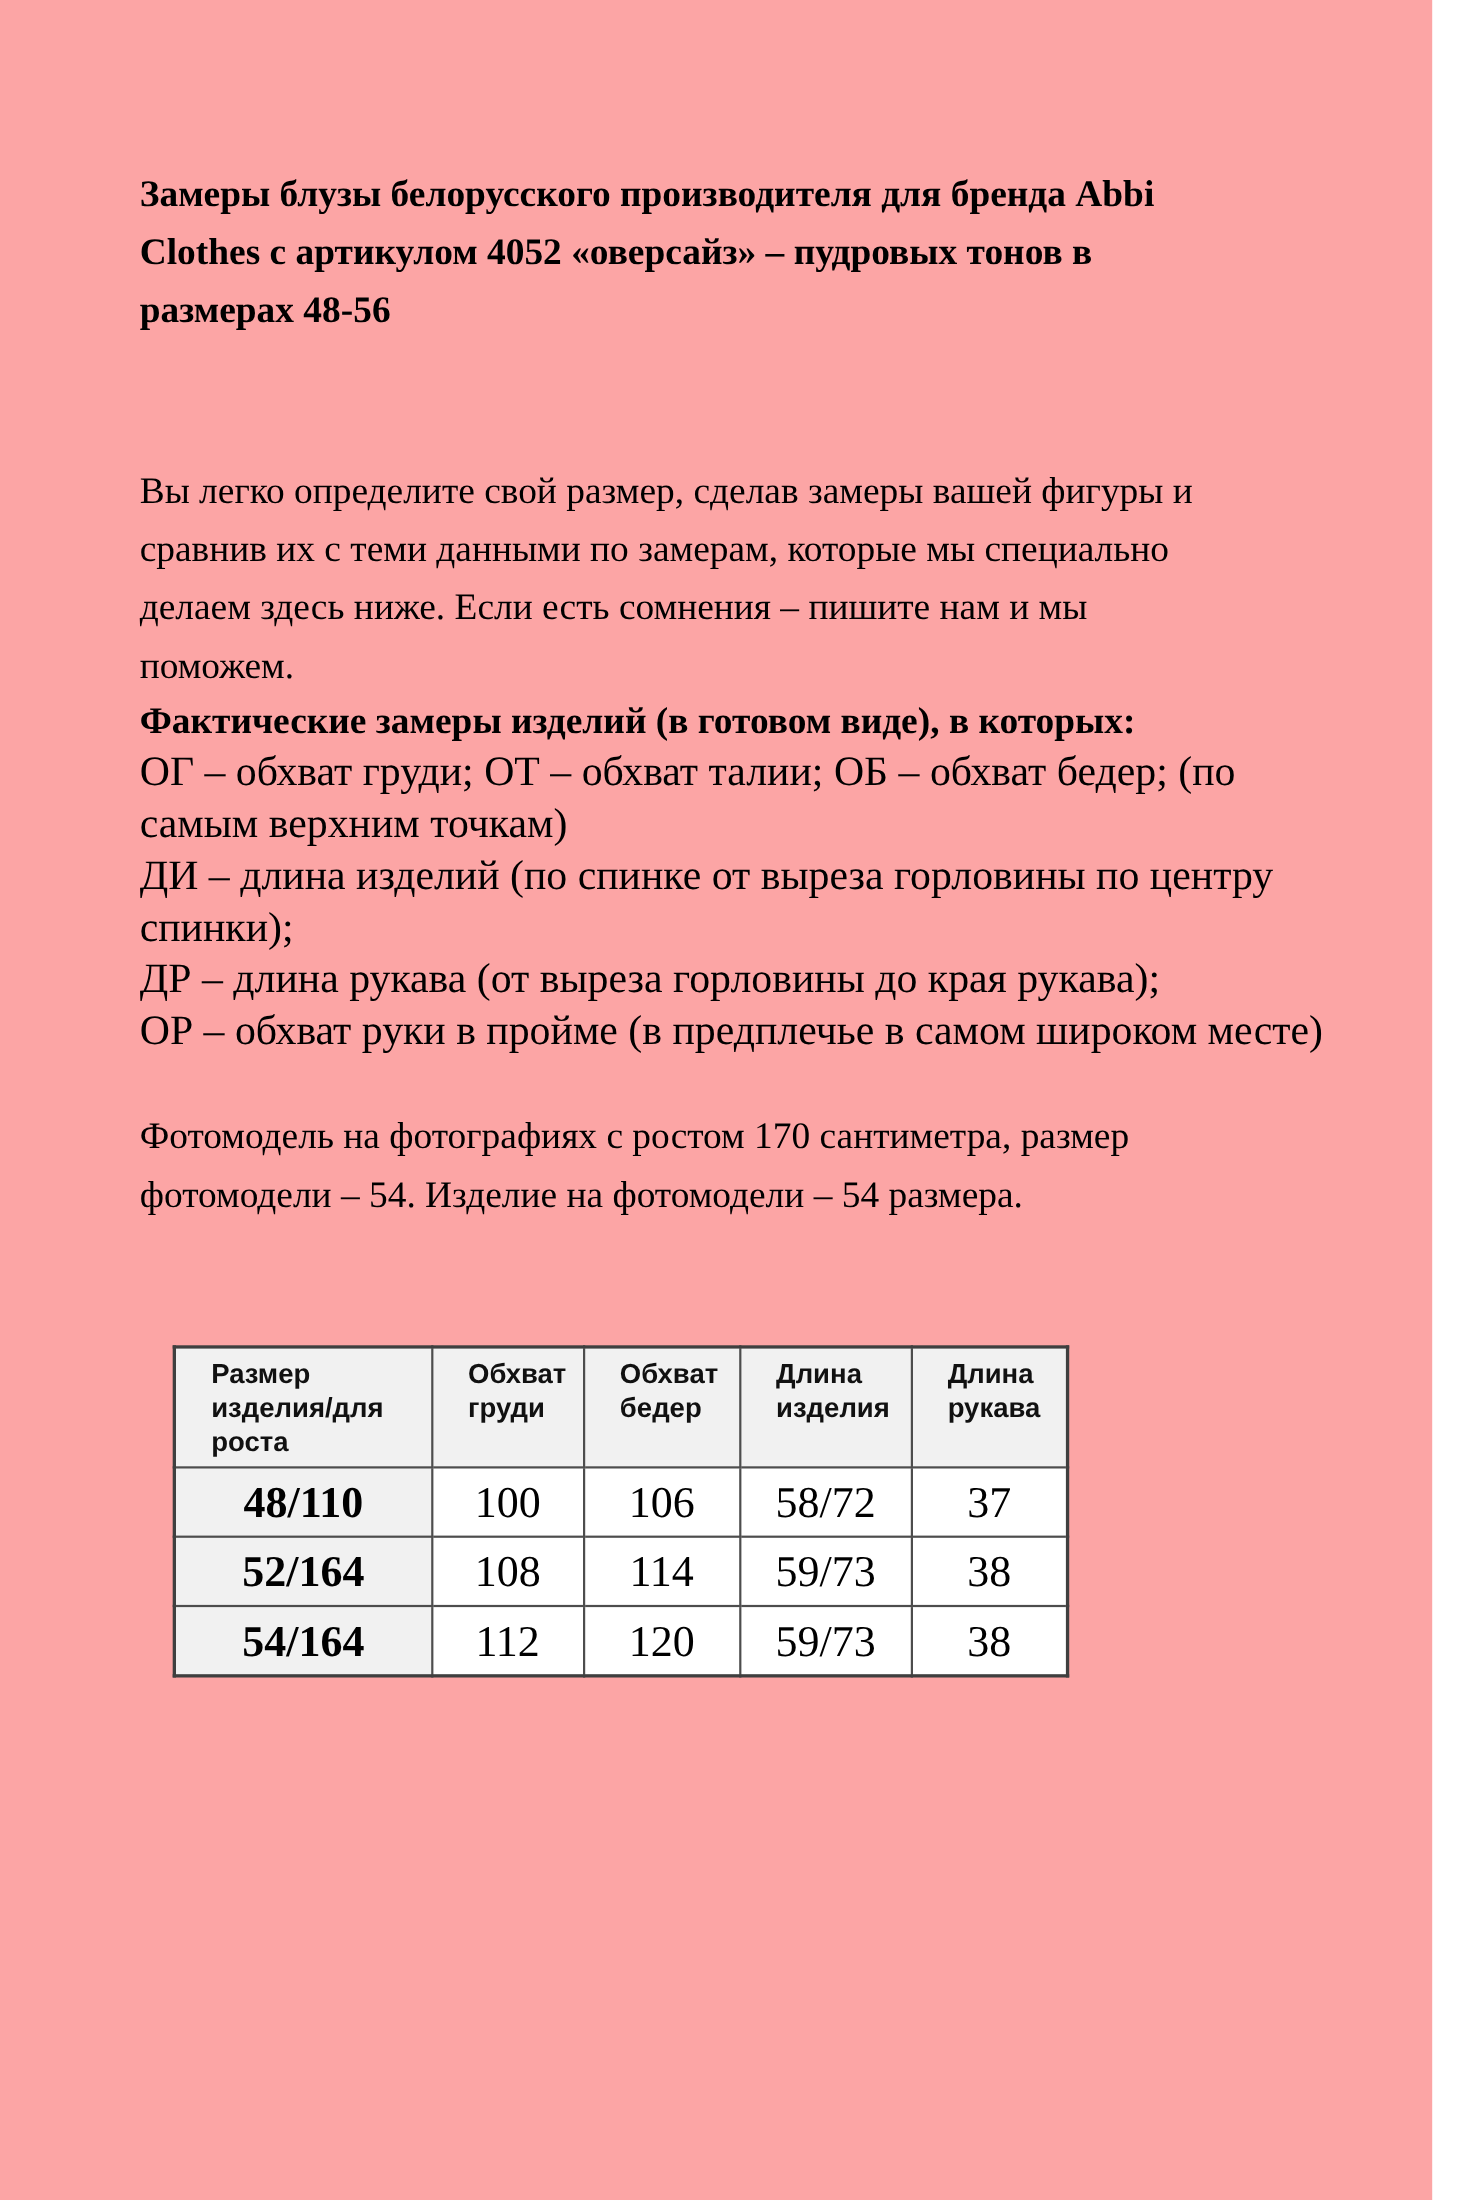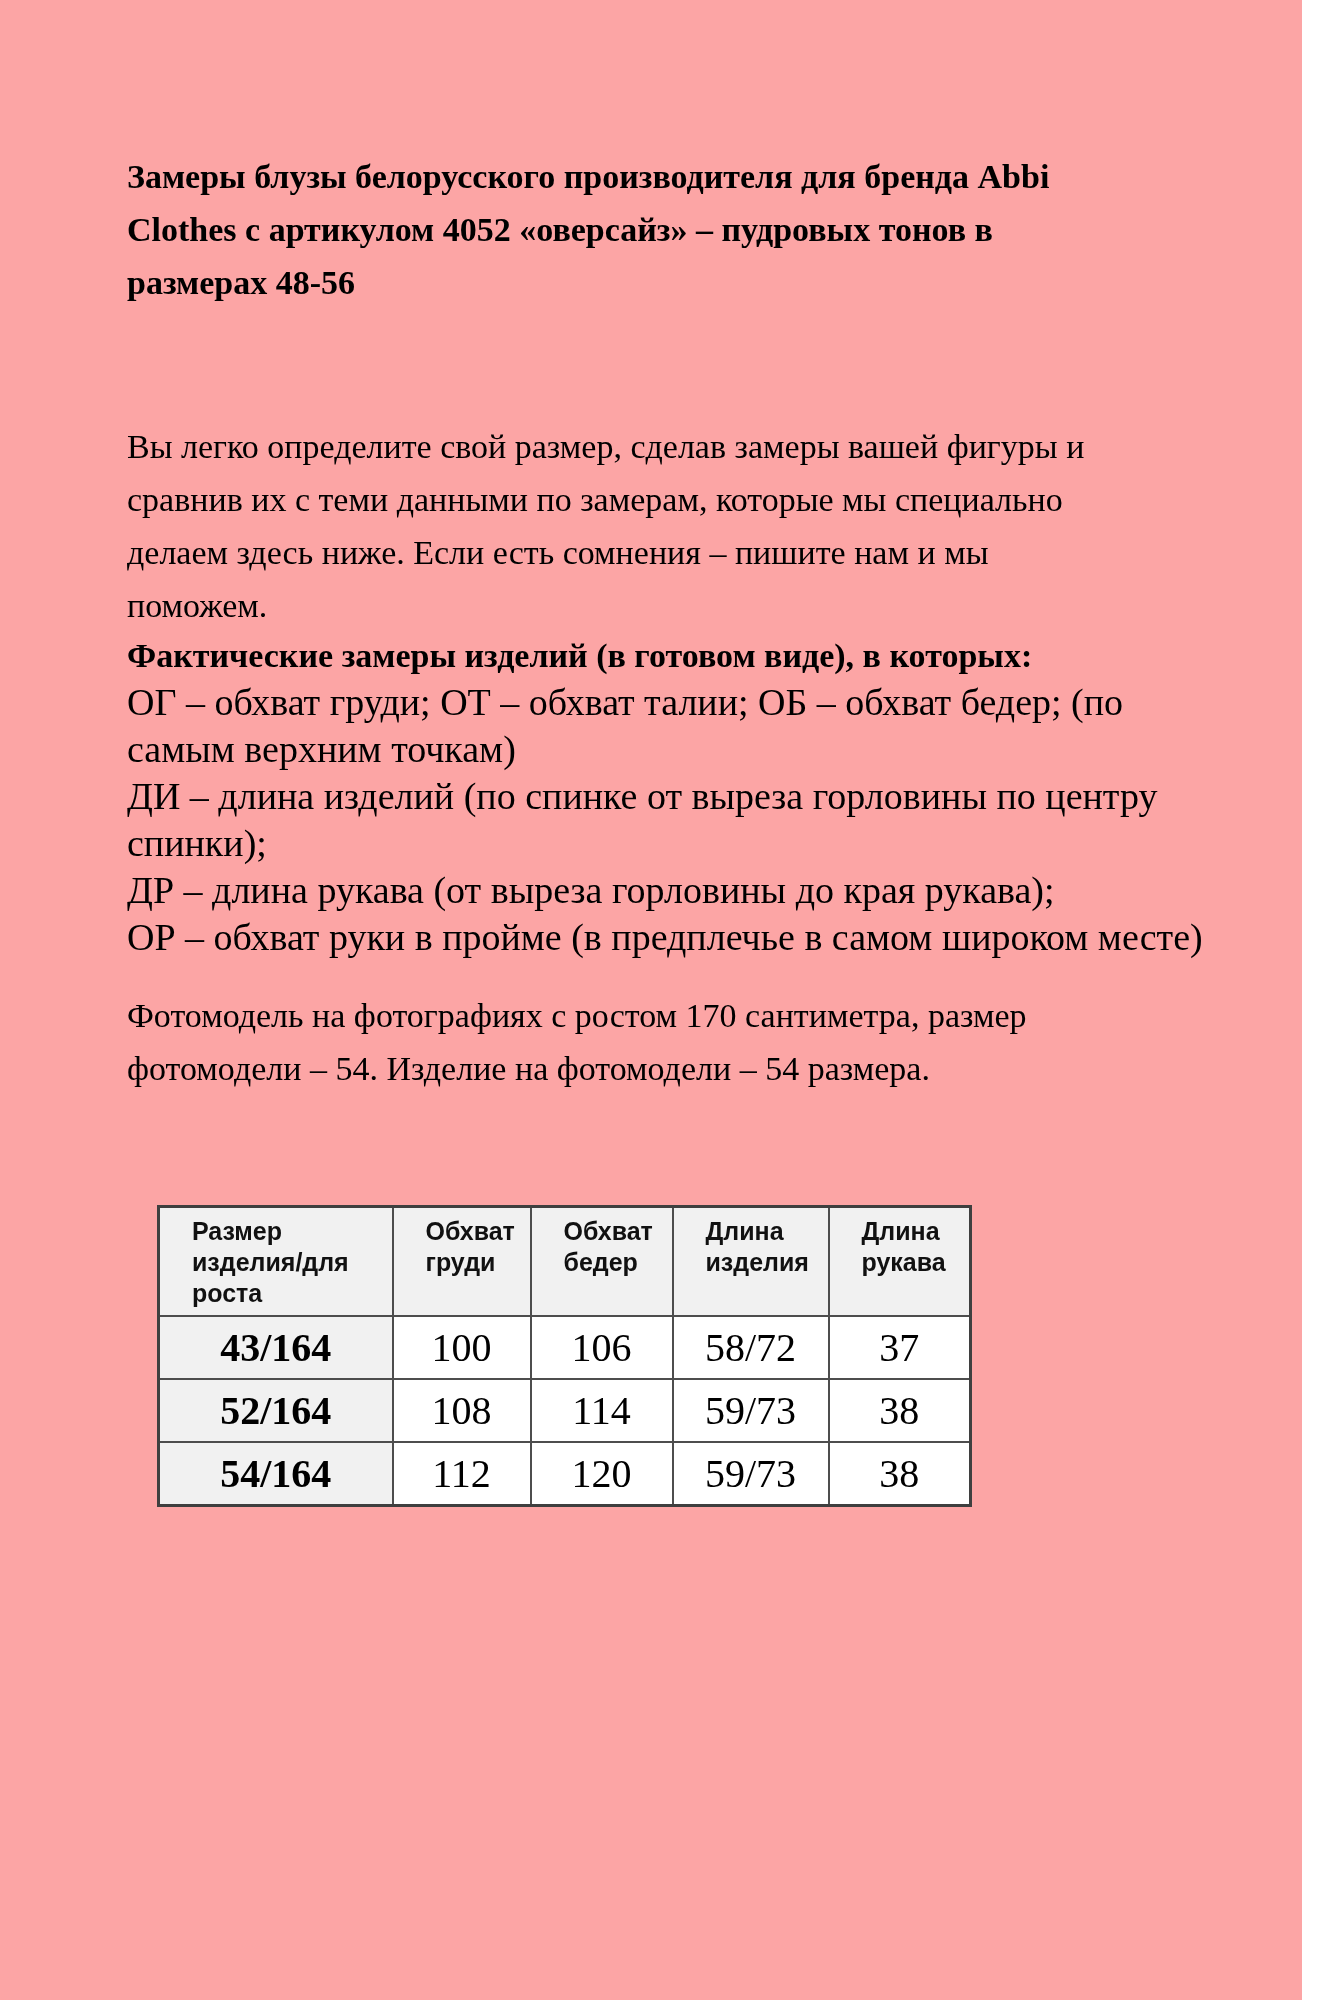--- a/index.html
+++ b/index.html
@@ -46,7 +46,7 @@
     white-space:pre;
   }
   .model-note {
-    margin-top:28px;
+    margin-top:46px;
     font-size:34px;
     line-height:53px;
     white-space:pre;

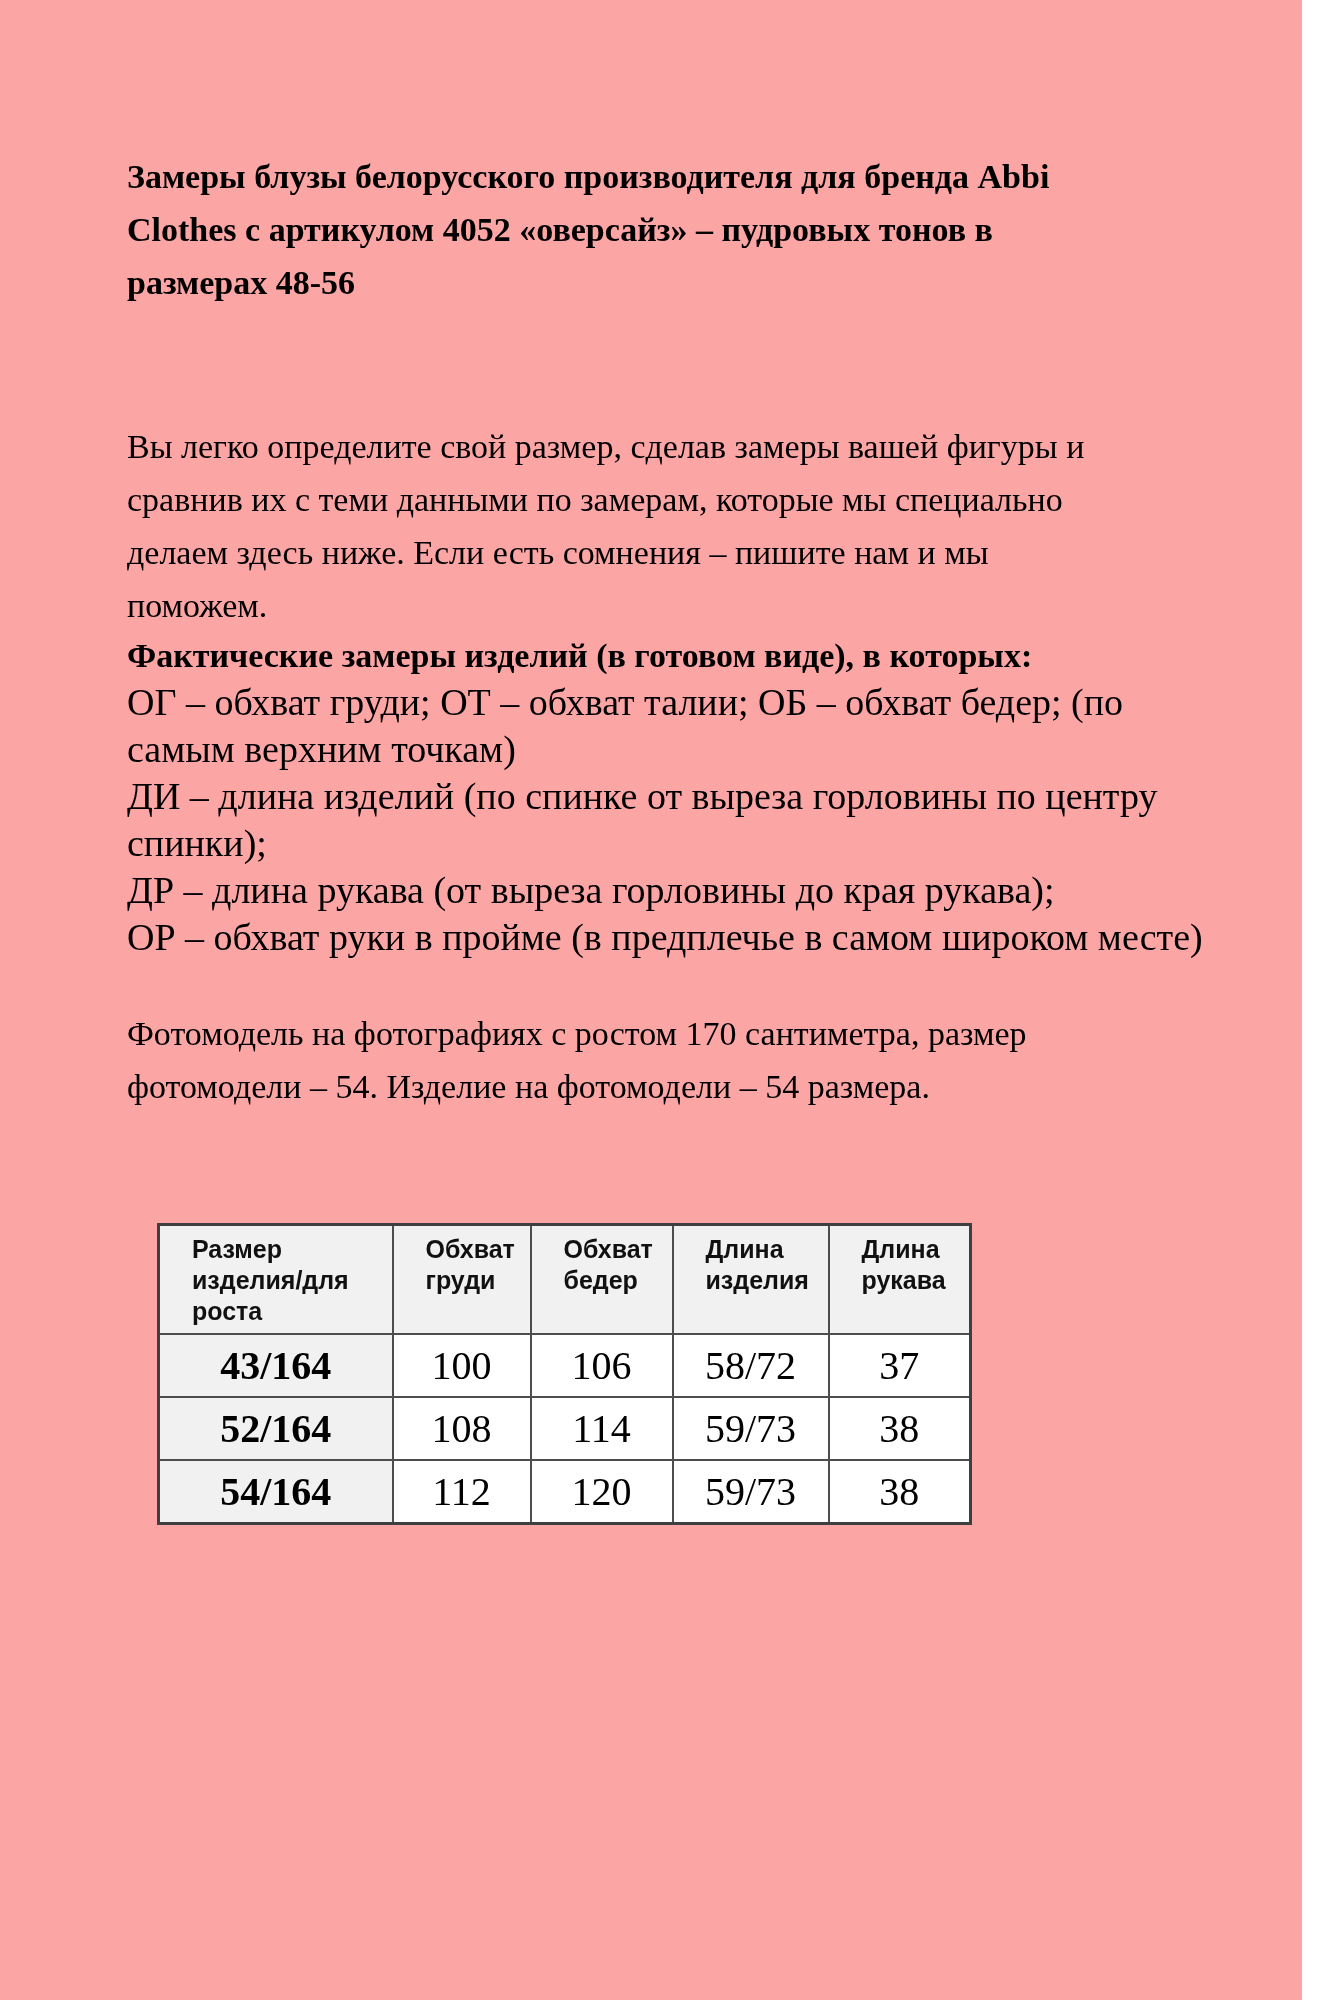--- a/index.html
+++ b/index.html
@@ -142,7 +142,7 @@
         </thead>
         <tbody>
           <tr>
-            <td class="size-col">43/164</td>
+            <td class="size-col">48/110</td>
             <td>100</td>
             <td>106</td>
             <td>58/72</td>

